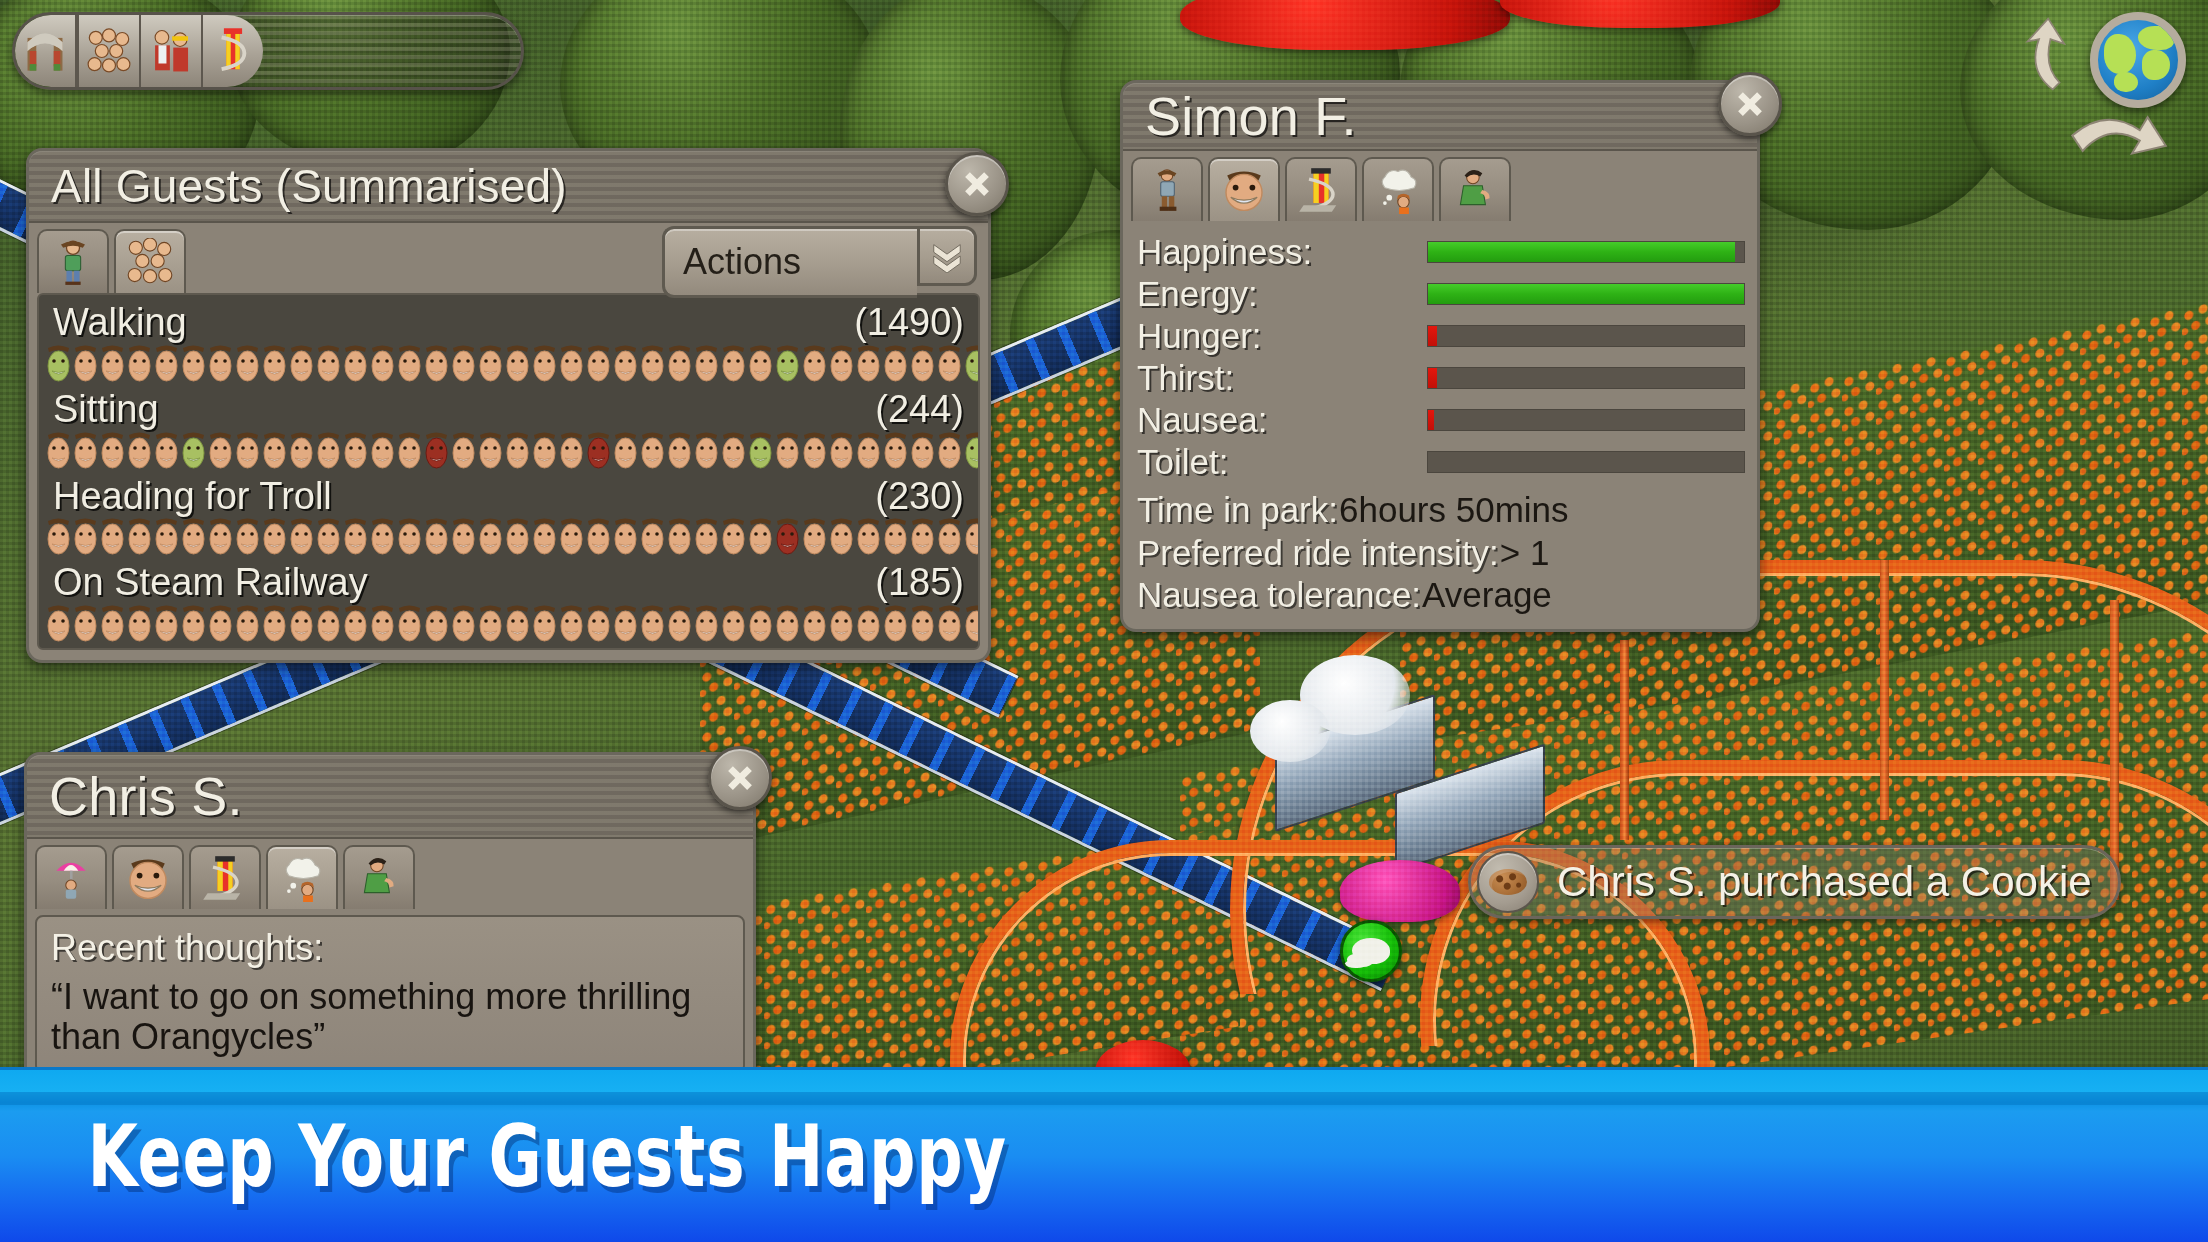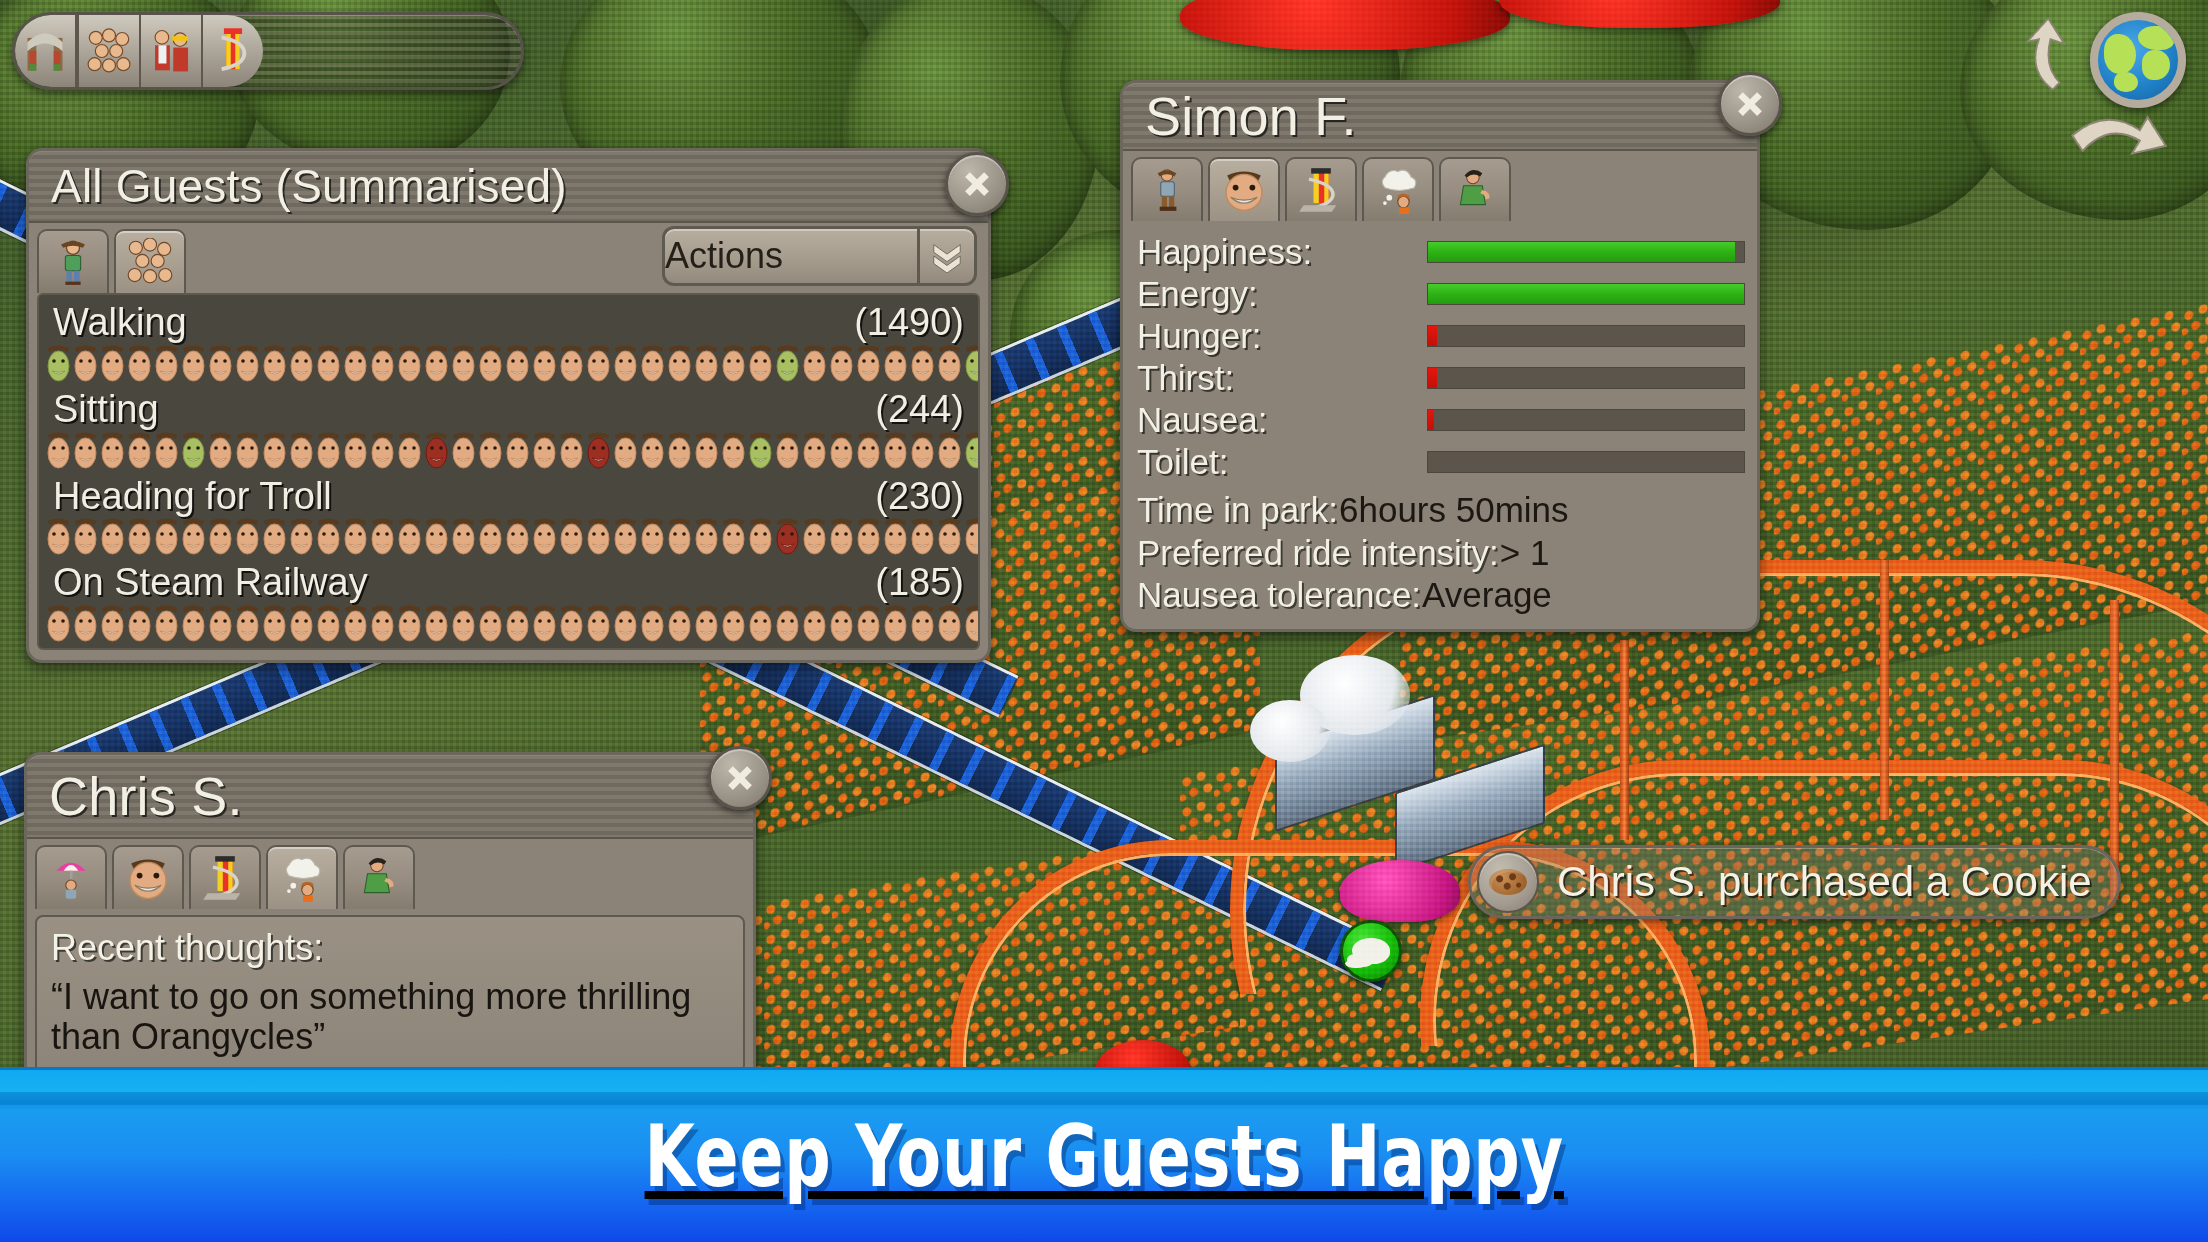--- a/index.html
+++ b/index.html
@@ -215,12 +215,12 @@
   #all-guests .titlebar-text { font-size:46px; }
   .actions-row { position:absolute; right:14px; top:78px; display:flex; z-index:8; }
   .actions-btn {
-    width:255px; height:60px;
+    width:255px; height:72px;
     background:linear-gradient(180deg,#b7aea0 0%, #a59c8e 55%, #938a7d 100%);
     border:3px solid #5f5a50; border-right:none;
     border-radius:12px 0 0 12px;
     color:#241f18; font-size:36px;
-    display:flex; align-items:center; 
+    display:flex; align-items:center; padding-left:18px;
     cursor:pointer; box-shadow:inset 0 2px 0 rgba(255,255,255,.35);
   }
   .actions-chevron {

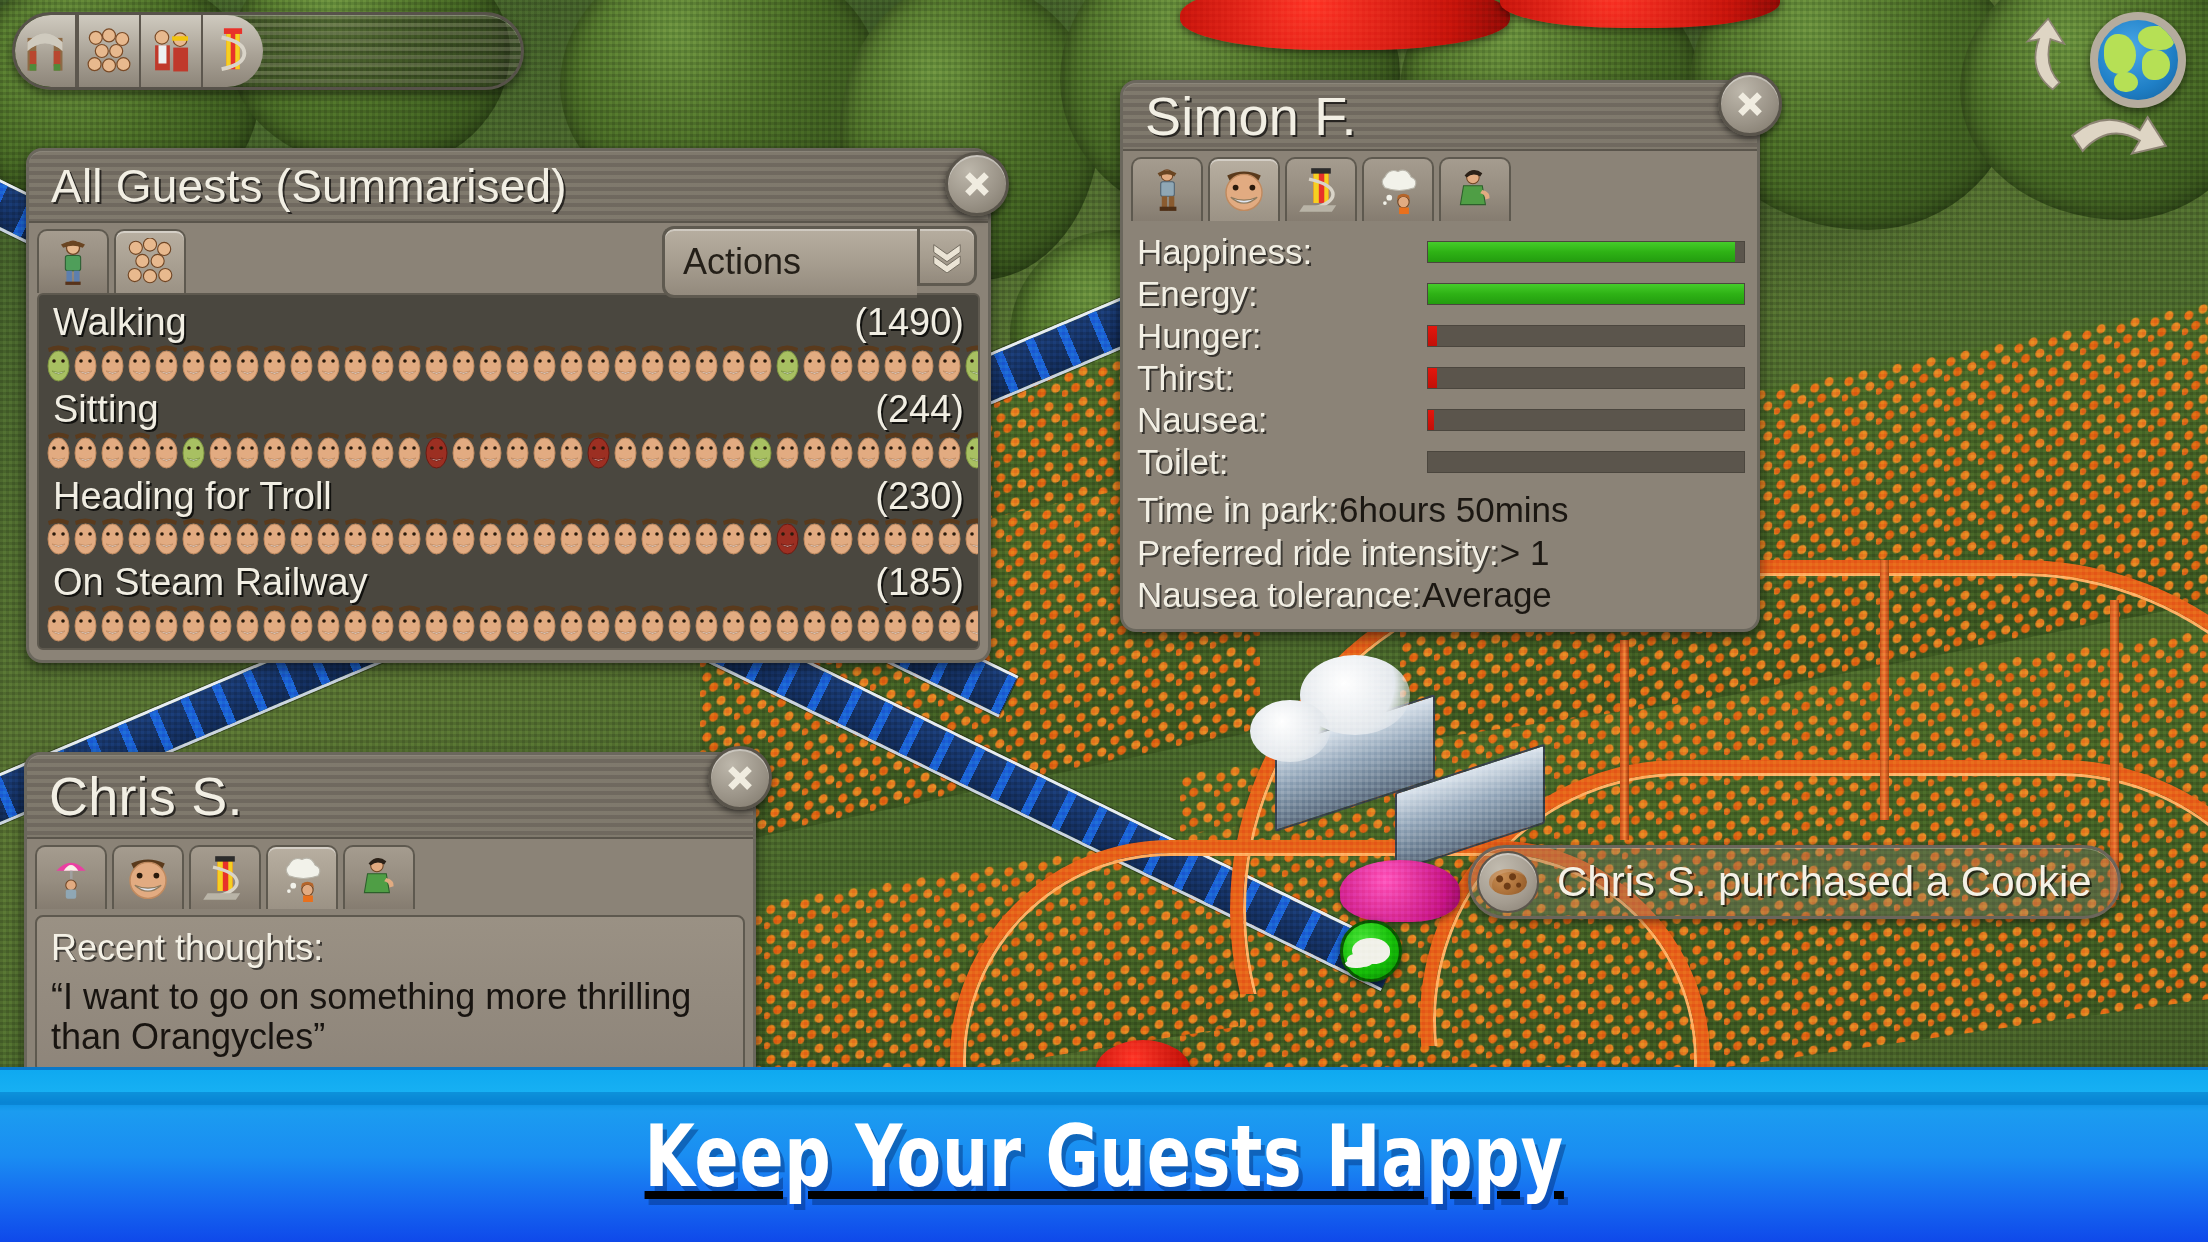--- a/index.html
+++ b/index.html
@@ -313,9 +313,8 @@
     background:linear-gradient(180deg,
       #0fa9f0 0%, #17b0f3 13%, #0d93e4 19%, #1b9cf0 24%,
       #1a8df2 50%, #1566f0 78%, #0f49ea 100%);
-    display:flex; align-items:center; justify-content:center;
+    display:flex; align-items:center; justify-content:flex-start;
     border-top:3px solid #0a78c8;
-    text-decoration:underline;
   }
   #banner .stripe {
     position:absolute; left:0; right:0; top:22px; height:13px;

